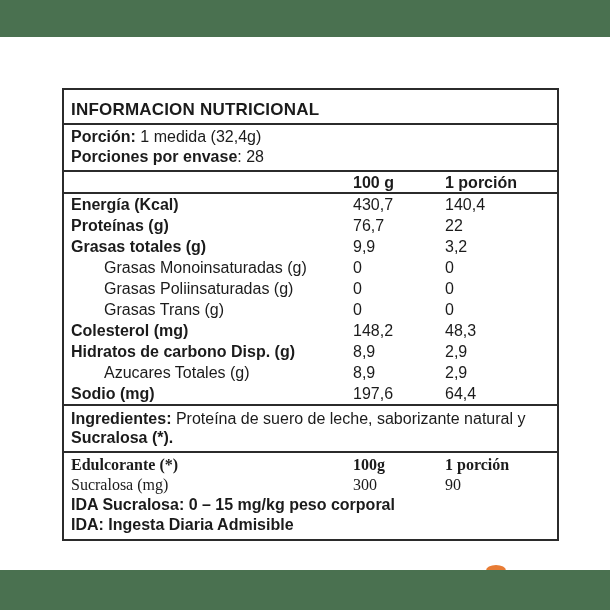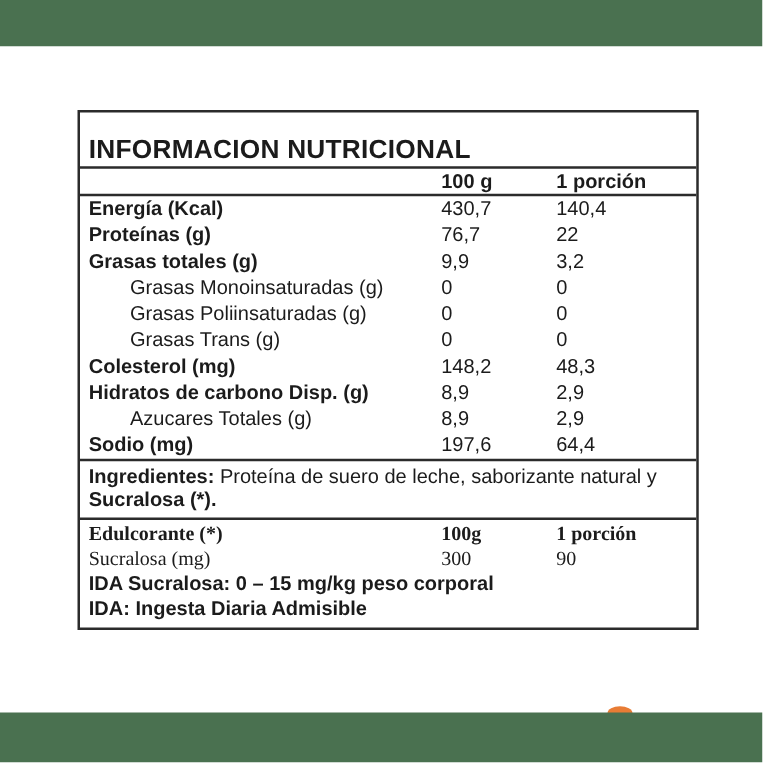--- a/index.html
+++ b/index.html
@@ -35,8 +35,8 @@
   .sec{border-bottom:2px solid var(--border-dark);}
   .sec:last-child{border-bottom:none;}
   .title-sec{
-    font-size:21px;font-weight:bold;letter-spacing:0.2px;
-    padding:20px 7px 3px 7px;line-height:20px;
+    font-size:17px;font-weight:bold;letter-spacing:0.2px;
+    padding:10px 7px 3px 7px;line-height:20px;
   }
   .serving-sec{padding:2px 7px 3px 7px;}
   .serving-sec .line{line-height:20px;}

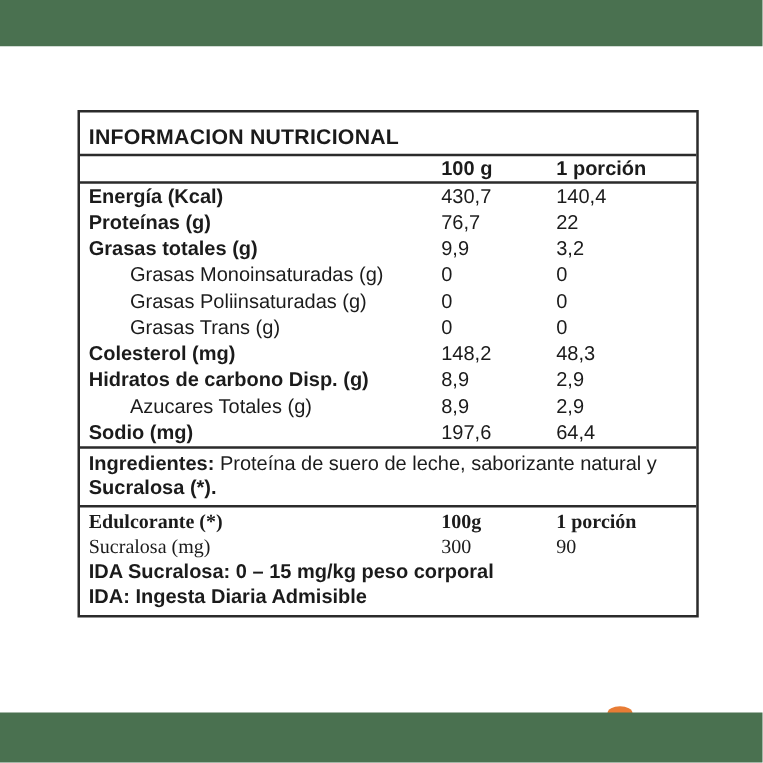--- a/index.html
+++ b/index.html
@@ -72,6 +72,10 @@
 
   <div class="sec title-sec">INFORMACION NUTRICIONAL</div>
 
+  <div class="sec serving-sec">
+    <div class="line"><span class="bold">Porción:</span><span> 1 medida (32,4g)</span></div>
+    <div class="line"><span class="bold">Porciones por envase</span><span>: 28</span></div>
+  </div>
 
   <div class="sec grid header-row">
     <span></span>

